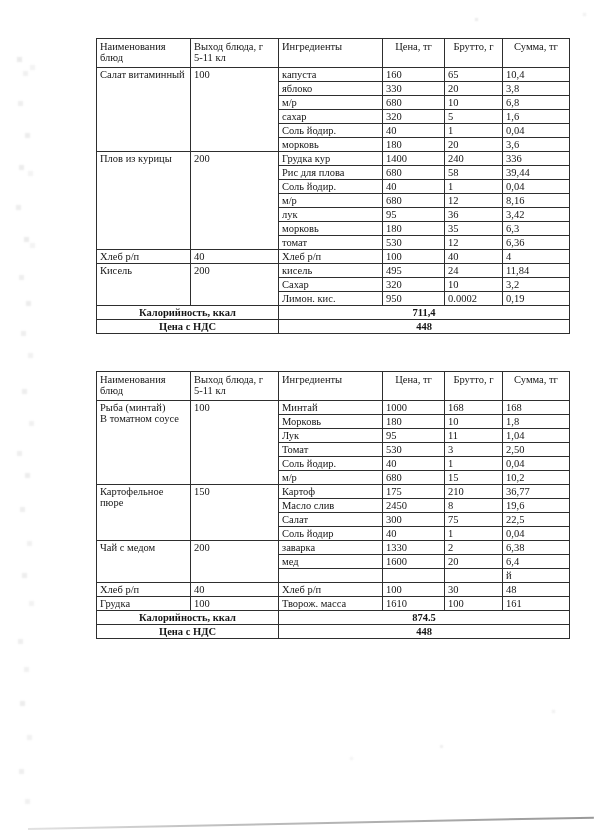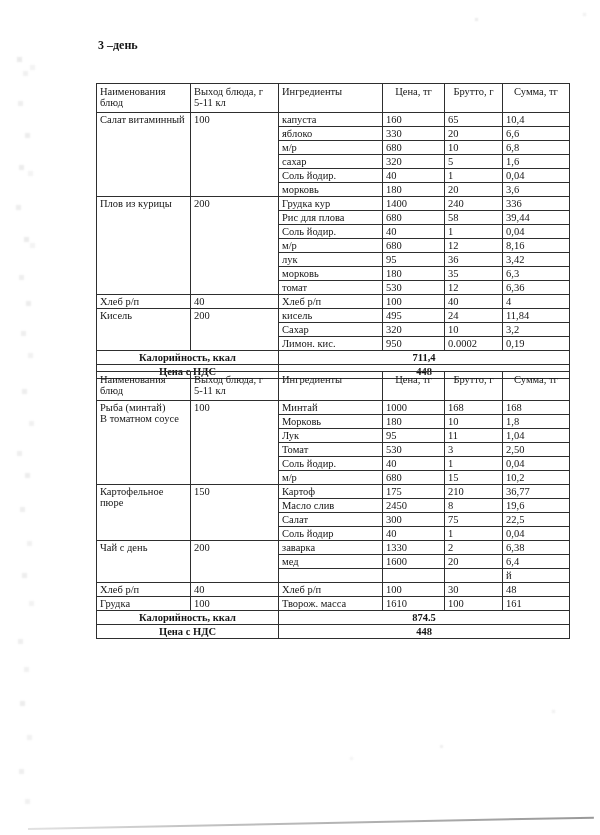--- a/index.html
+++ b/index.html
@@ -101,7 +101,6 @@
   <div class="scan-noise"></div>
 
   <section class="menu-section" id="day3">
-    <h3 class="day-title">3 –день</h3>
     <table class="menu" id="menu-table-0">
         <colgroup>
           <col style="width: 94px;">

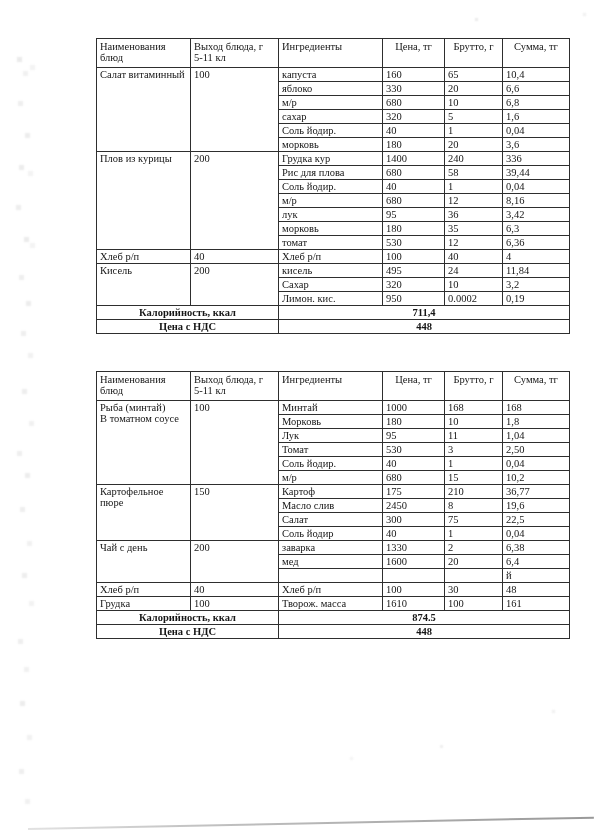--- a/index.html
+++ b/index.html
@@ -135,7 +135,7 @@
             <td>яблоко</td>
             <td>330</td>
             <td>20</td>
-            <td>6,6</td>
+            <td>3,8</td>
           </tr>
           <tr>
             <td>м/р</td>

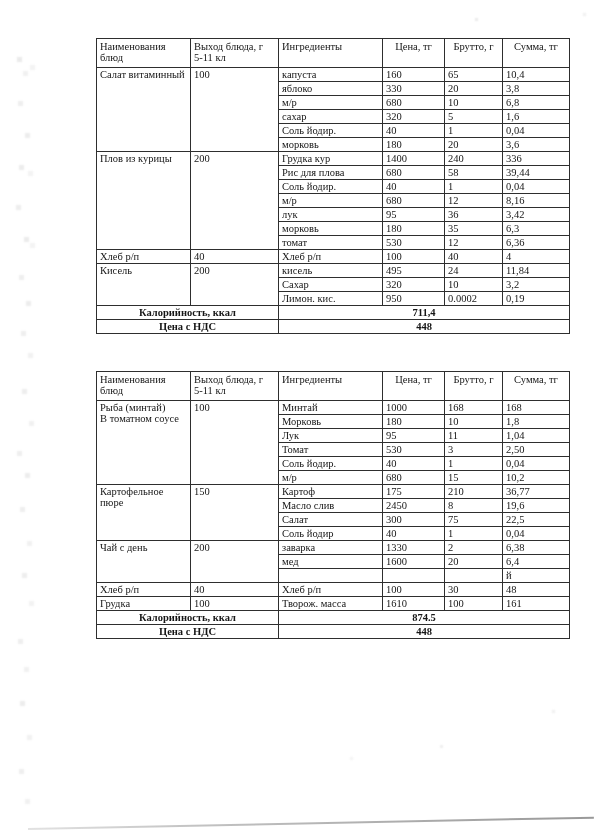--- a/index.html
+++ b/index.html
@@ -334,7 +334,7 @@
             <td>0,04</td>
           </tr>
           <tr>
-            <td rowspan="3" class="dish">Чай с день</td>
+            <td rowspan="3" class="dish">Чай с медом</td>
             <td rowspan="3">200</td>
             <td>заварка</td>
             <td>1330</td>

